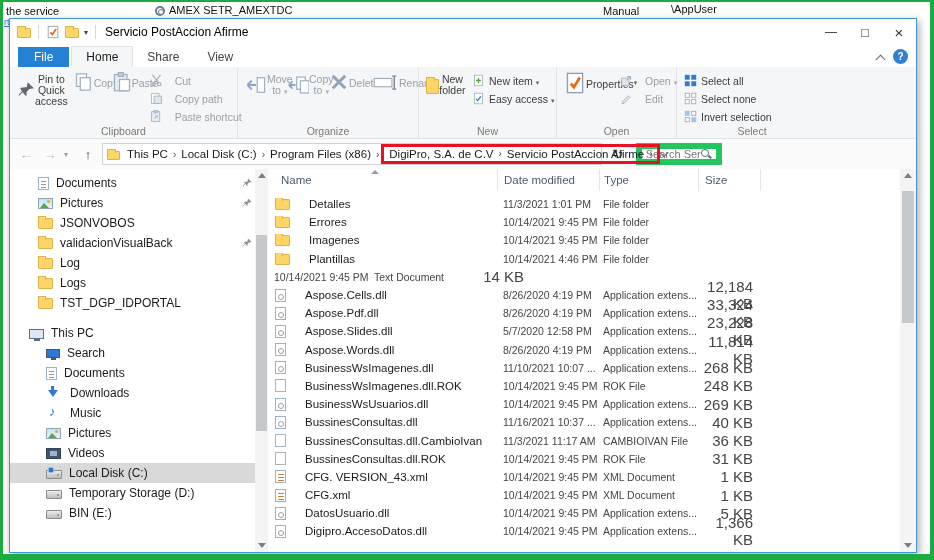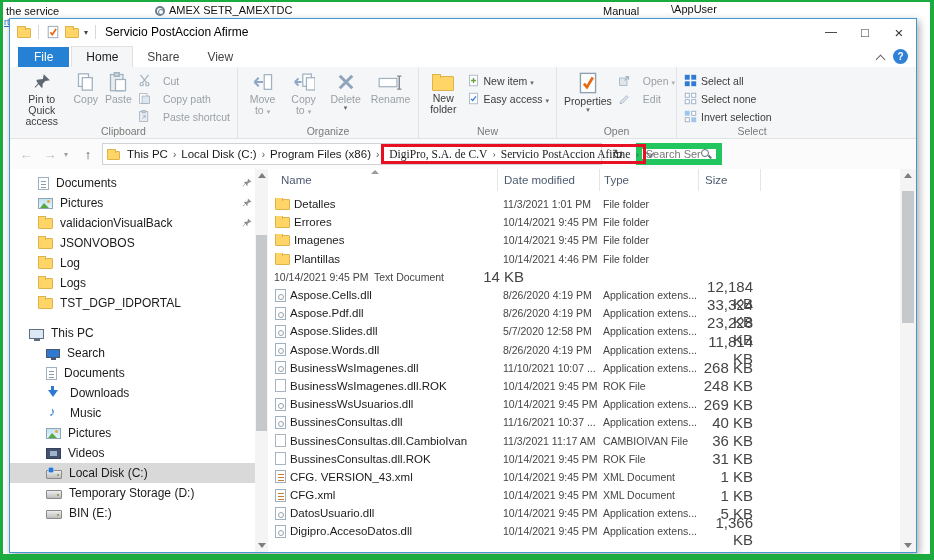--- a/index.html
+++ b/index.html
@@ -41,7 +41,7 @@
   .ribbon { height:72px; background:#f5f6f7; border-bottom:1px solid #e1e2e4; display:flex; flex:none; }
   .rgroup { position:relative; border-right:1px solid #e2e3e5; padding:2px 4px 14px 4px; display:flex; align-items:flex-start; }
   .rgroup .glabel { position:absolute; bottom:1px; left:0; right:0; text-align:center; font-size:10.5px; color:#7a7a7a; }
-  .bigbtn { display:flex; flex-direction:column; align-items:center; padding:3px 3px 0 3px; text-align:center; }
+  .bigbtn { display:flex; flex-direction:row; align-items:center; padding:3px 3px 0 3px; text-align:center; }
   .bigbtn .blabel { font-size:10.5px; line-height:11px; margin-top:2px; color:#3c3c3c; }
   .bigbtn.disabled .blabel { color:#9aa0a6; }
   .smallcol { display:flex; flex-direction:column; justify-content:flex-start; gap:1px; padding-top:3px; }

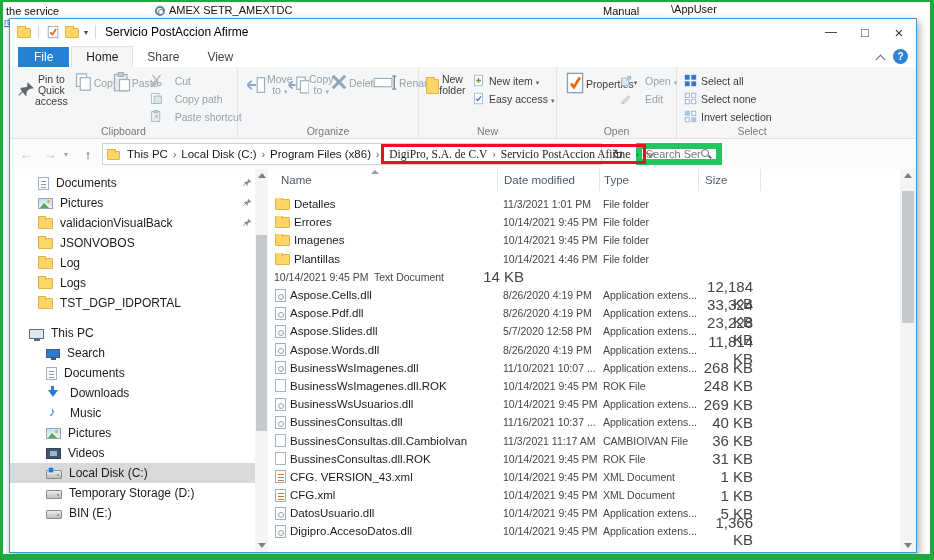--- a/index.html
+++ b/index.html
@@ -66,7 +66,7 @@
   .crumbs { display:flex; align-items:center; white-space:nowrap; font-size:11.5px; }
   .crumb { padding:0 3px; }
   .csep { font-size:10px; color:#555; padding:0 2px; }
-  .redbox { display:flex; align-items:flex-start; border:3px solid #e81123; padding:1px 2px; margin:-2px 0;font-family:Liberation Serif, serif; }
+  .redbox { display:flex; align-items:flex-start; border:3px solid #e81123; padding:1px 2px; margin:-2px 0; }
   .addr-chev { margin-left:auto; width:8px; height:8px; position:relative; }
   .addr-chev::before { content:""; position:absolute; left:1px; top:0; width:5px; height:5px; border-right:1px solid #666; border-bottom:1px solid #666; transform:rotate(45deg); }
   .refresh { font-size:14px; color:#555; padding:0 6px; }

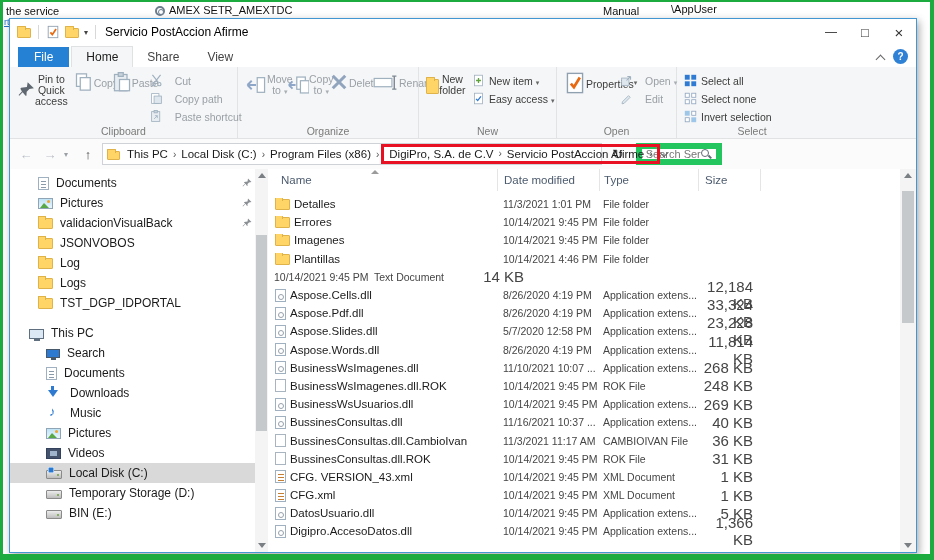--- a/index.html
+++ b/index.html
@@ -139,7 +139,7 @@
   .fh-end { width:1px; height:100%; border-left:1px solid #e5e5e5; }
   .frows { position:absolute; top:26px; left:0; right:18px; }
   .frow { display:flex; align-items:center; height:18.2px; font-size:11.5px; }
-  .fc-name { width:229px; display:flex; align-items:center; gap:4px; padding-left:7px; white-space:nowrap; overflow:hidden; }
+  .fc-name { width:229px; display:flex; align-items:center; gap:19px; padding-left:7px; white-space:nowrap; overflow:hidden; }
   .fc-date { width:102px; font-size:10.5px; color:#454545; white-space:nowrap; padding-left:6px; }
   .fc-type { width:99px; font-size:10.5px; color:#454545; white-space:nowrap; overflow:hidden; padding-left:4px; }
   .fc-size { width:60px; font-size:15px; color:#454545; text-align:right; padding-right:5px; }

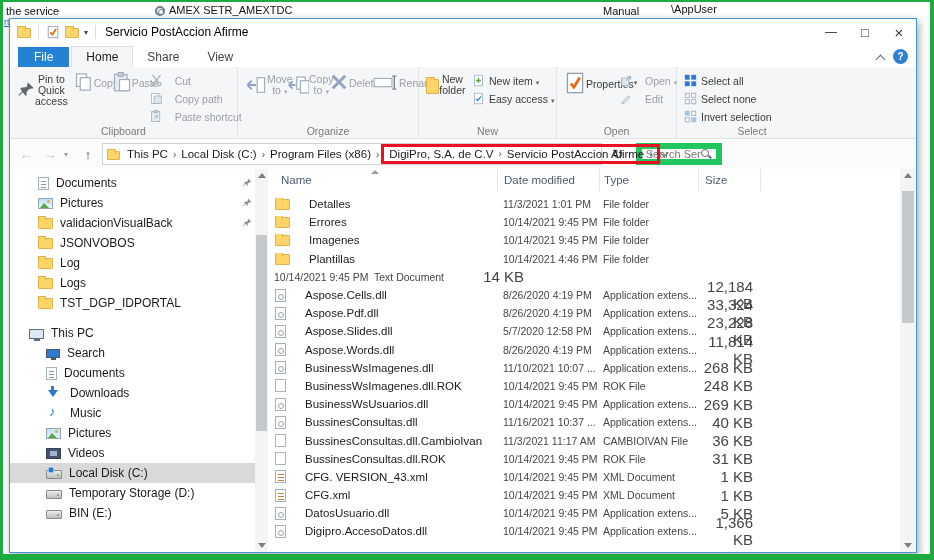--- a/index.html
+++ b/index.html
@@ -463,16 +463,16 @@
           </div>
           <div class="srow sec-quick">
             <span class="ic folder"></span>
+            <span>JSONVOBOS</span>
+          </div>
+          <div class="srow sec-quick">
+            <span class="ic folder"></span>
             <span>validacionVisualBack</span>
             <span class="pin">
               <svg width="10" height="10" viewBox="0 0 10 10">
                 <path d="M6 0.5 L9.5 4 L7 4.5 L5.5 6 L5.5 8 L5 8 L3.5 5.8 L1 8.5 L0.6 8.1 L3.2 5.4 L2 4.5 L2.3 4 L5.5 3.5 Z" fill="#8a8f94"></path>
               </svg>
             </span>
-          </div>
-          <div class="srow sec-quick">
-            <span class="ic folder"></span>
-            <span>JSONVOBOS</span>
           </div>
           <div class="srow sec-quick">
             <span class="ic folder"></span>

